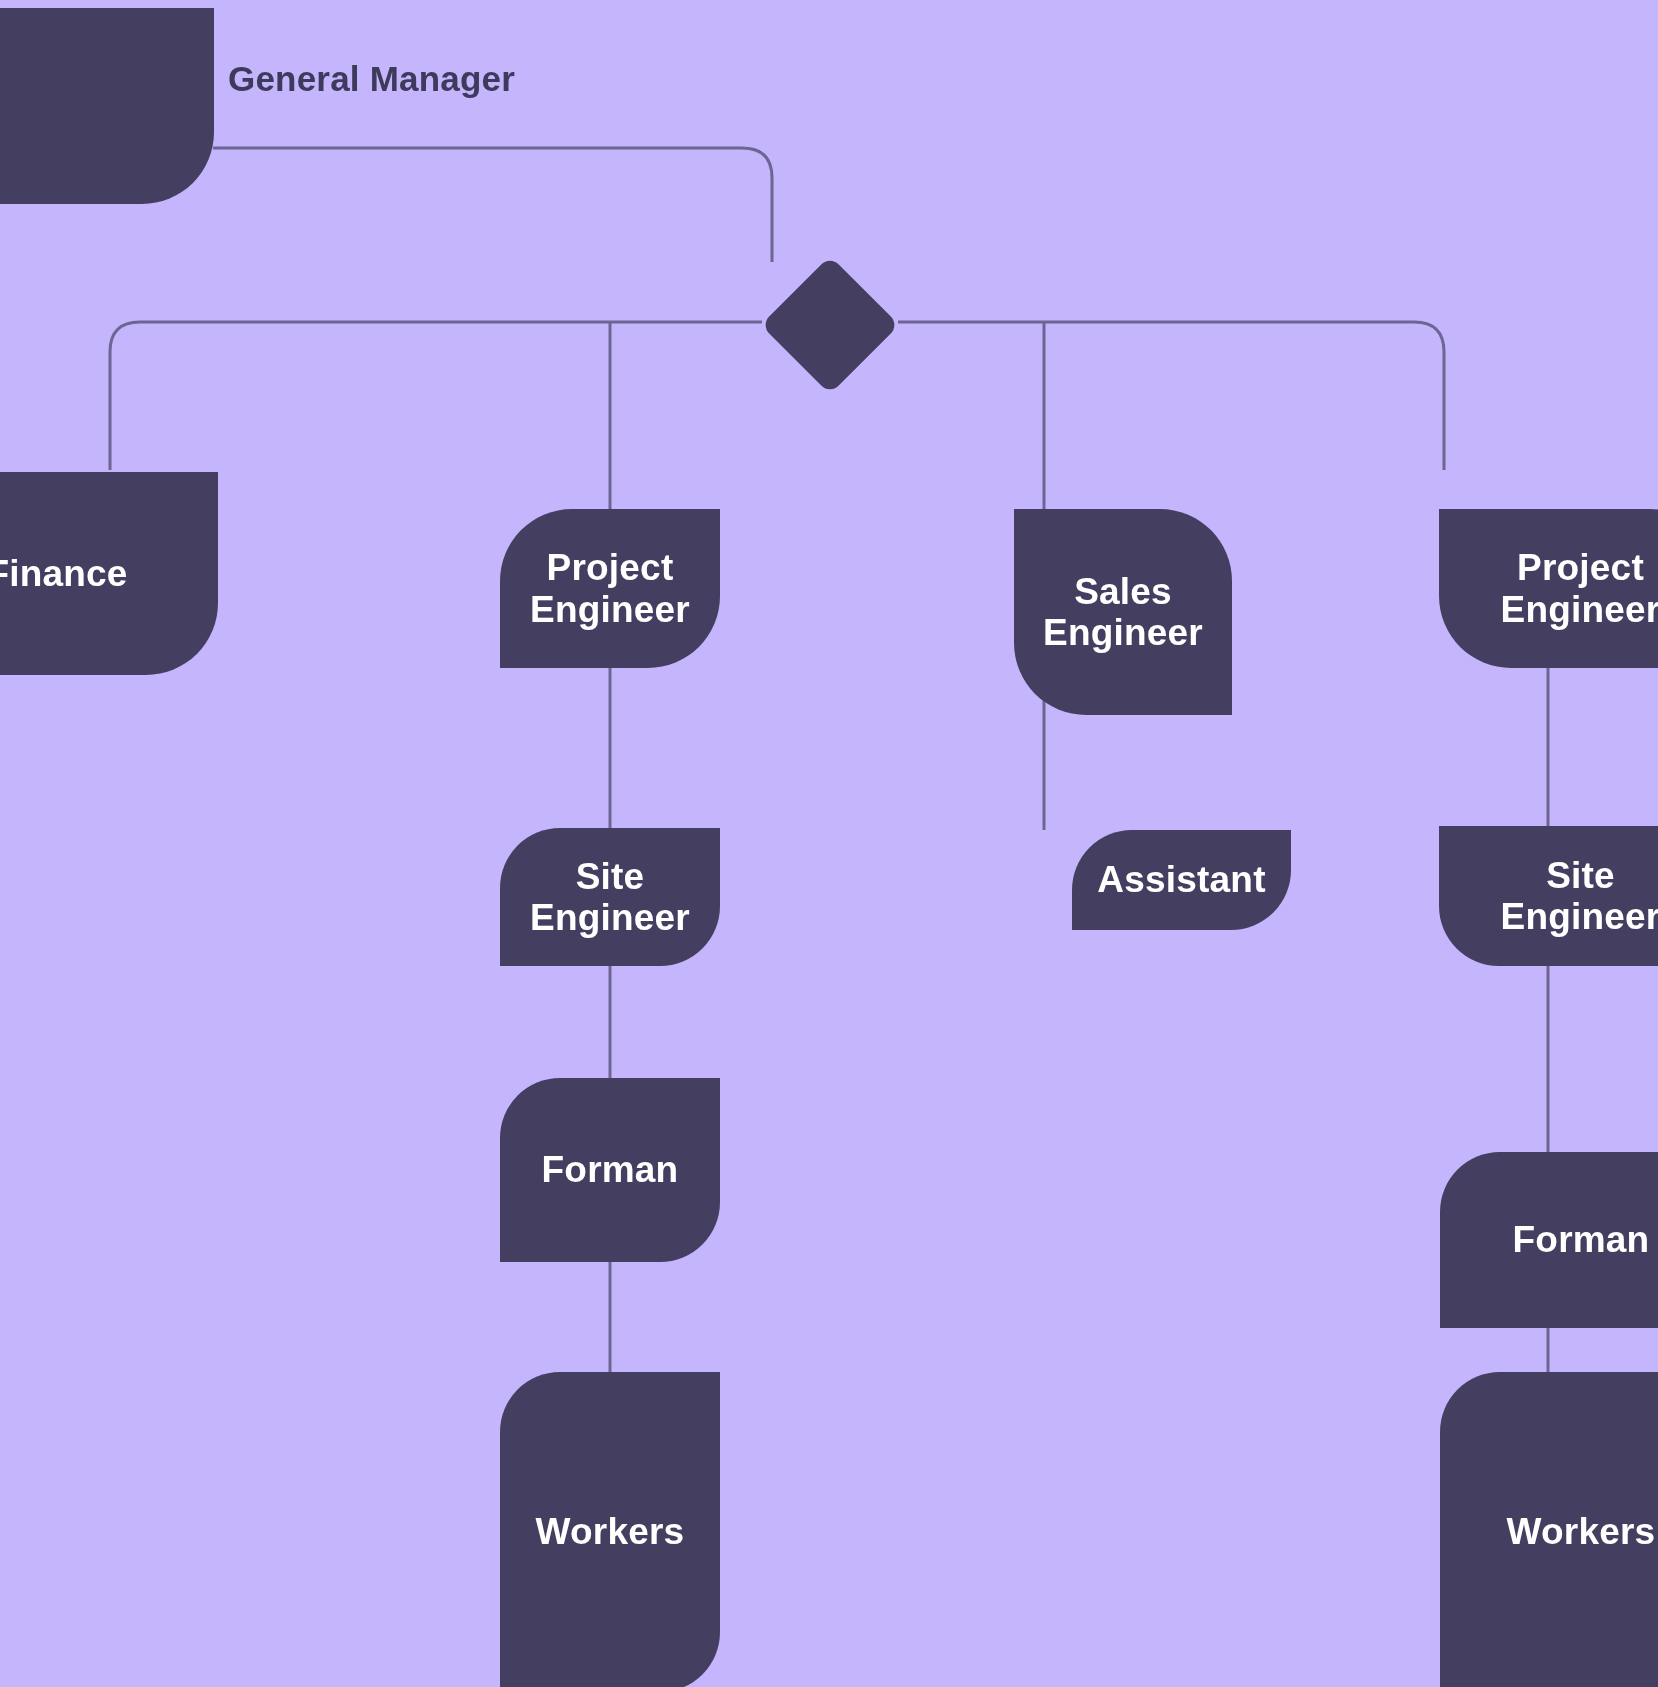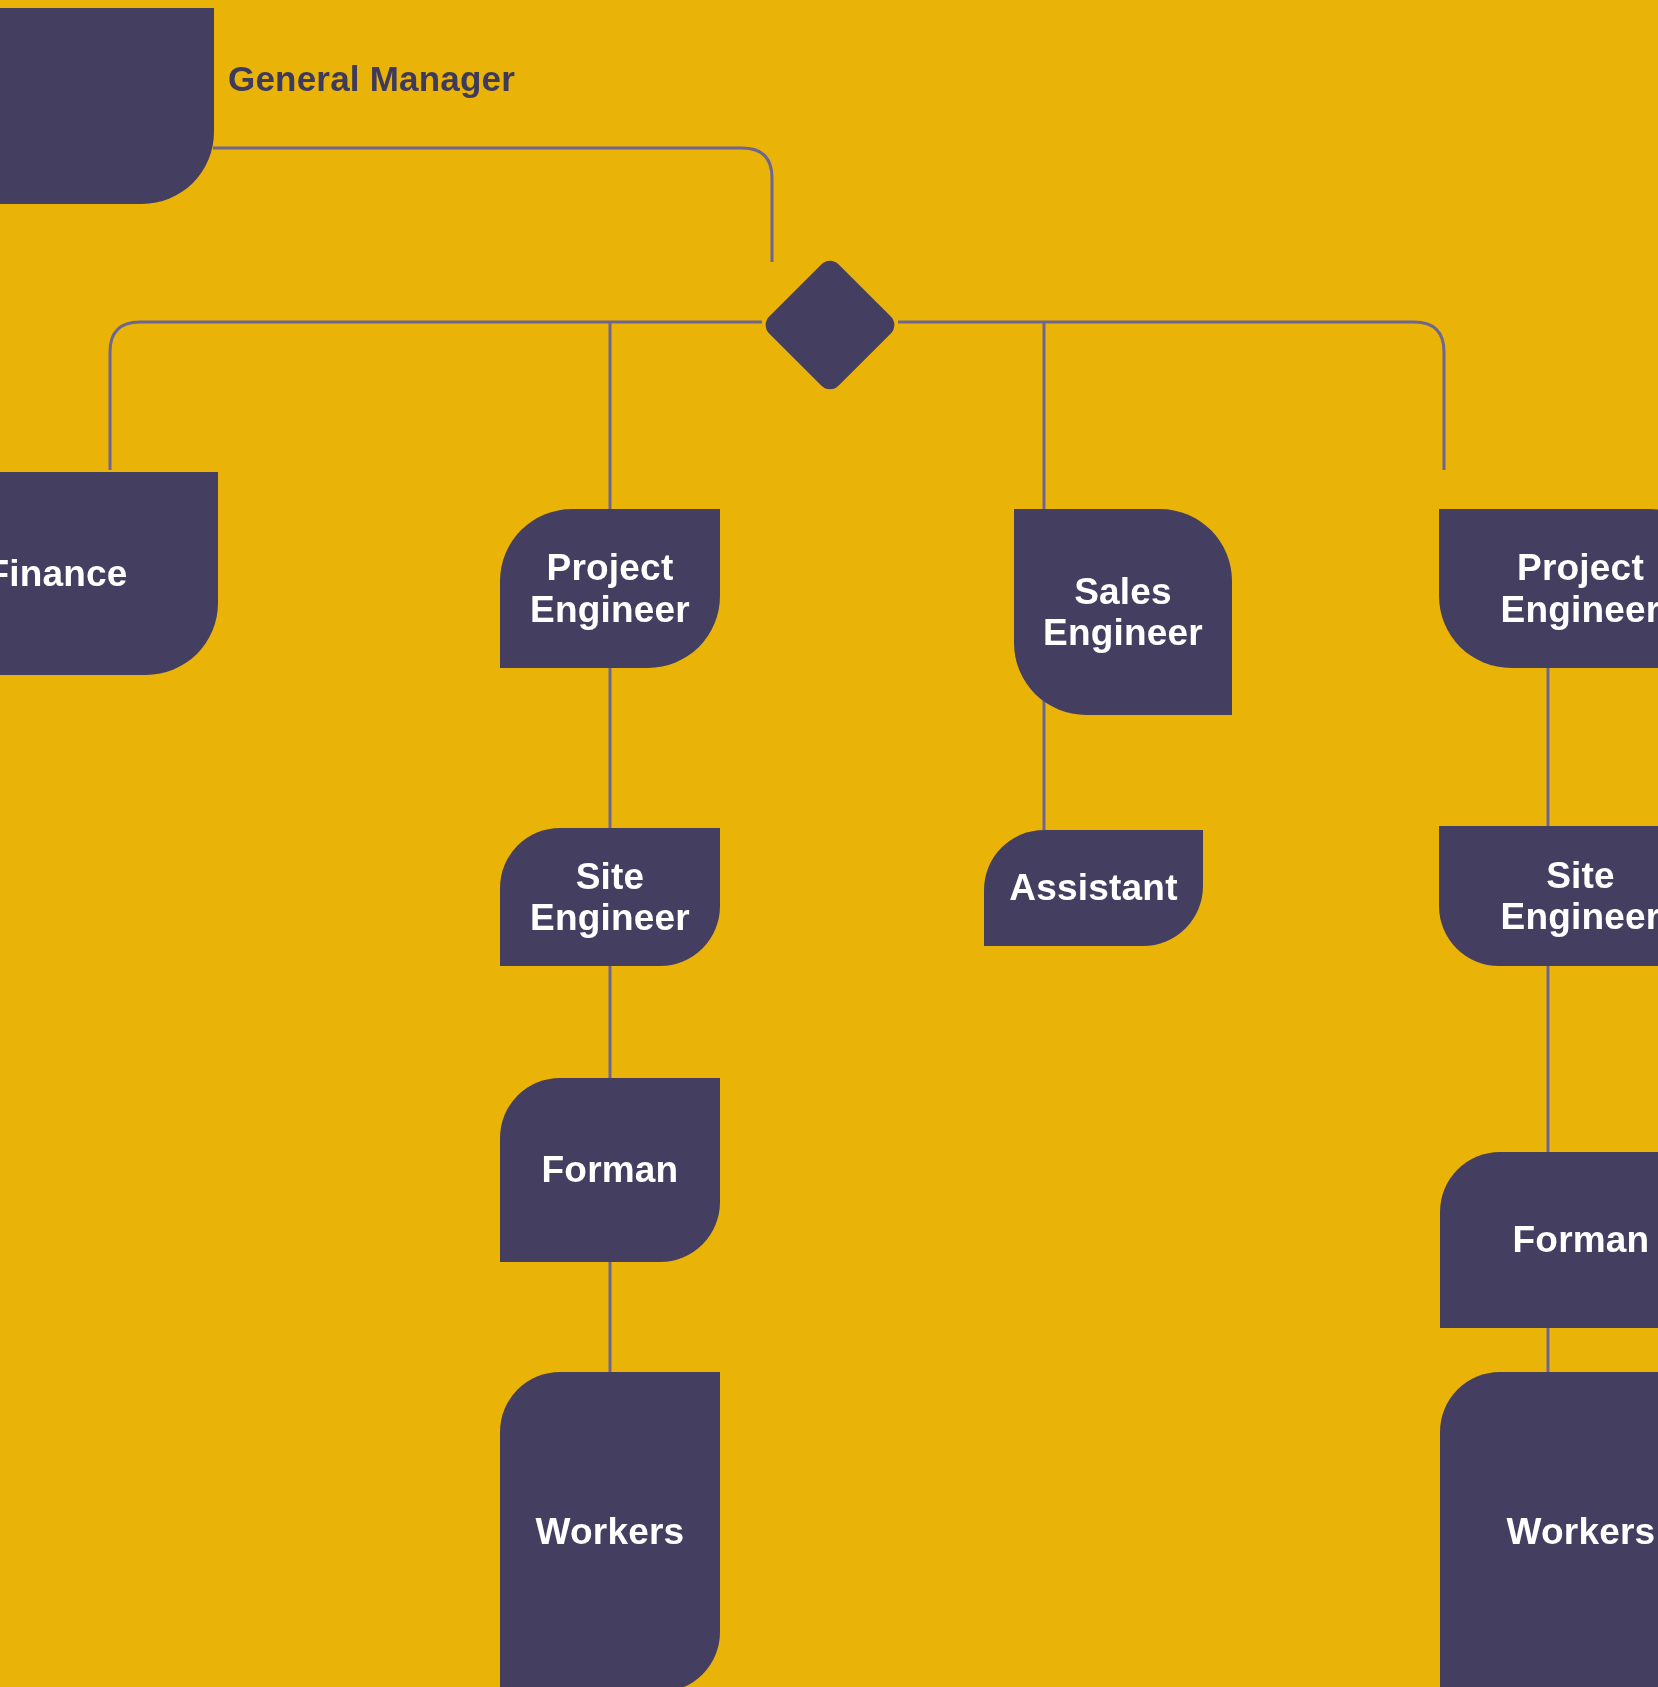--- a/index.html
+++ b/index.html
@@ -15,7 +15,7 @@
     position: relative;
     width: 1658px;
     height: 1687px;
-    background: #eab308;
+    background: #c4b5fd;
     overflow: hidden;
   }
   #wires {

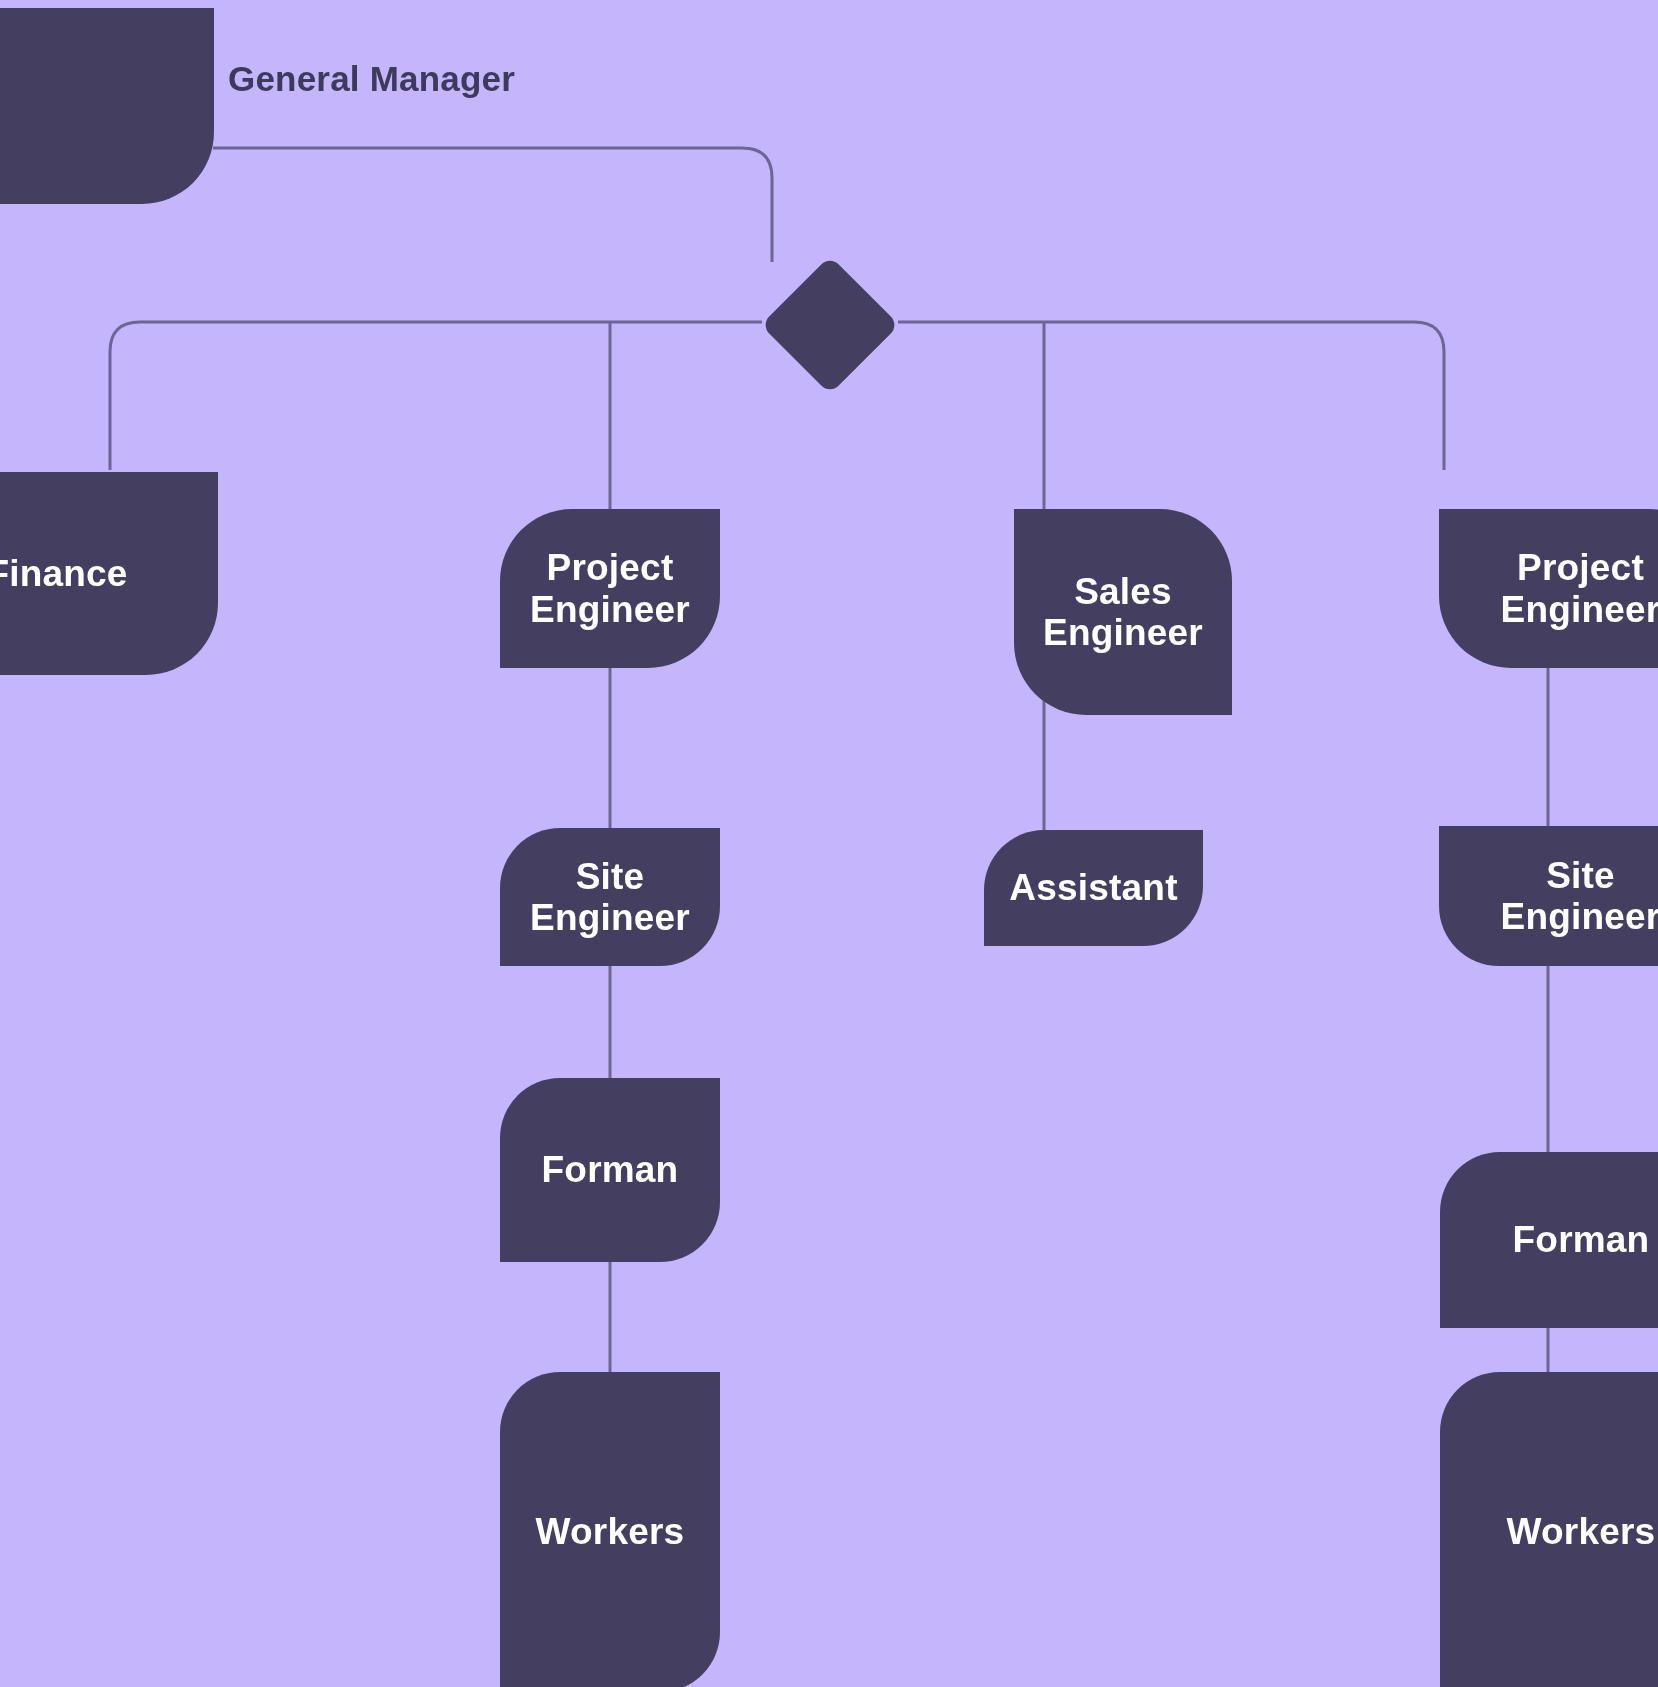--- a/index.html
+++ b/index.html
@@ -115,7 +115,7 @@
   <div class="node r-tl-br-sm" style="left:500px; top:828px; width:220px; height:138px;">Site
 Engineer</div>
 
-  <div class="node r-tl-br-sm" style="left:984px; top:830px; width:219px; height:116px;">Assistant</div>
+  <div class="node r-tl-br-sm" style="left:1072px; top:830px; width:219px; height:100px;">Assistant</div>
 
   <div class="node r-tr-bl-sm" style="left:1439px; top:826px; width:283px; height:140px;">Site
 Engineer</div>

